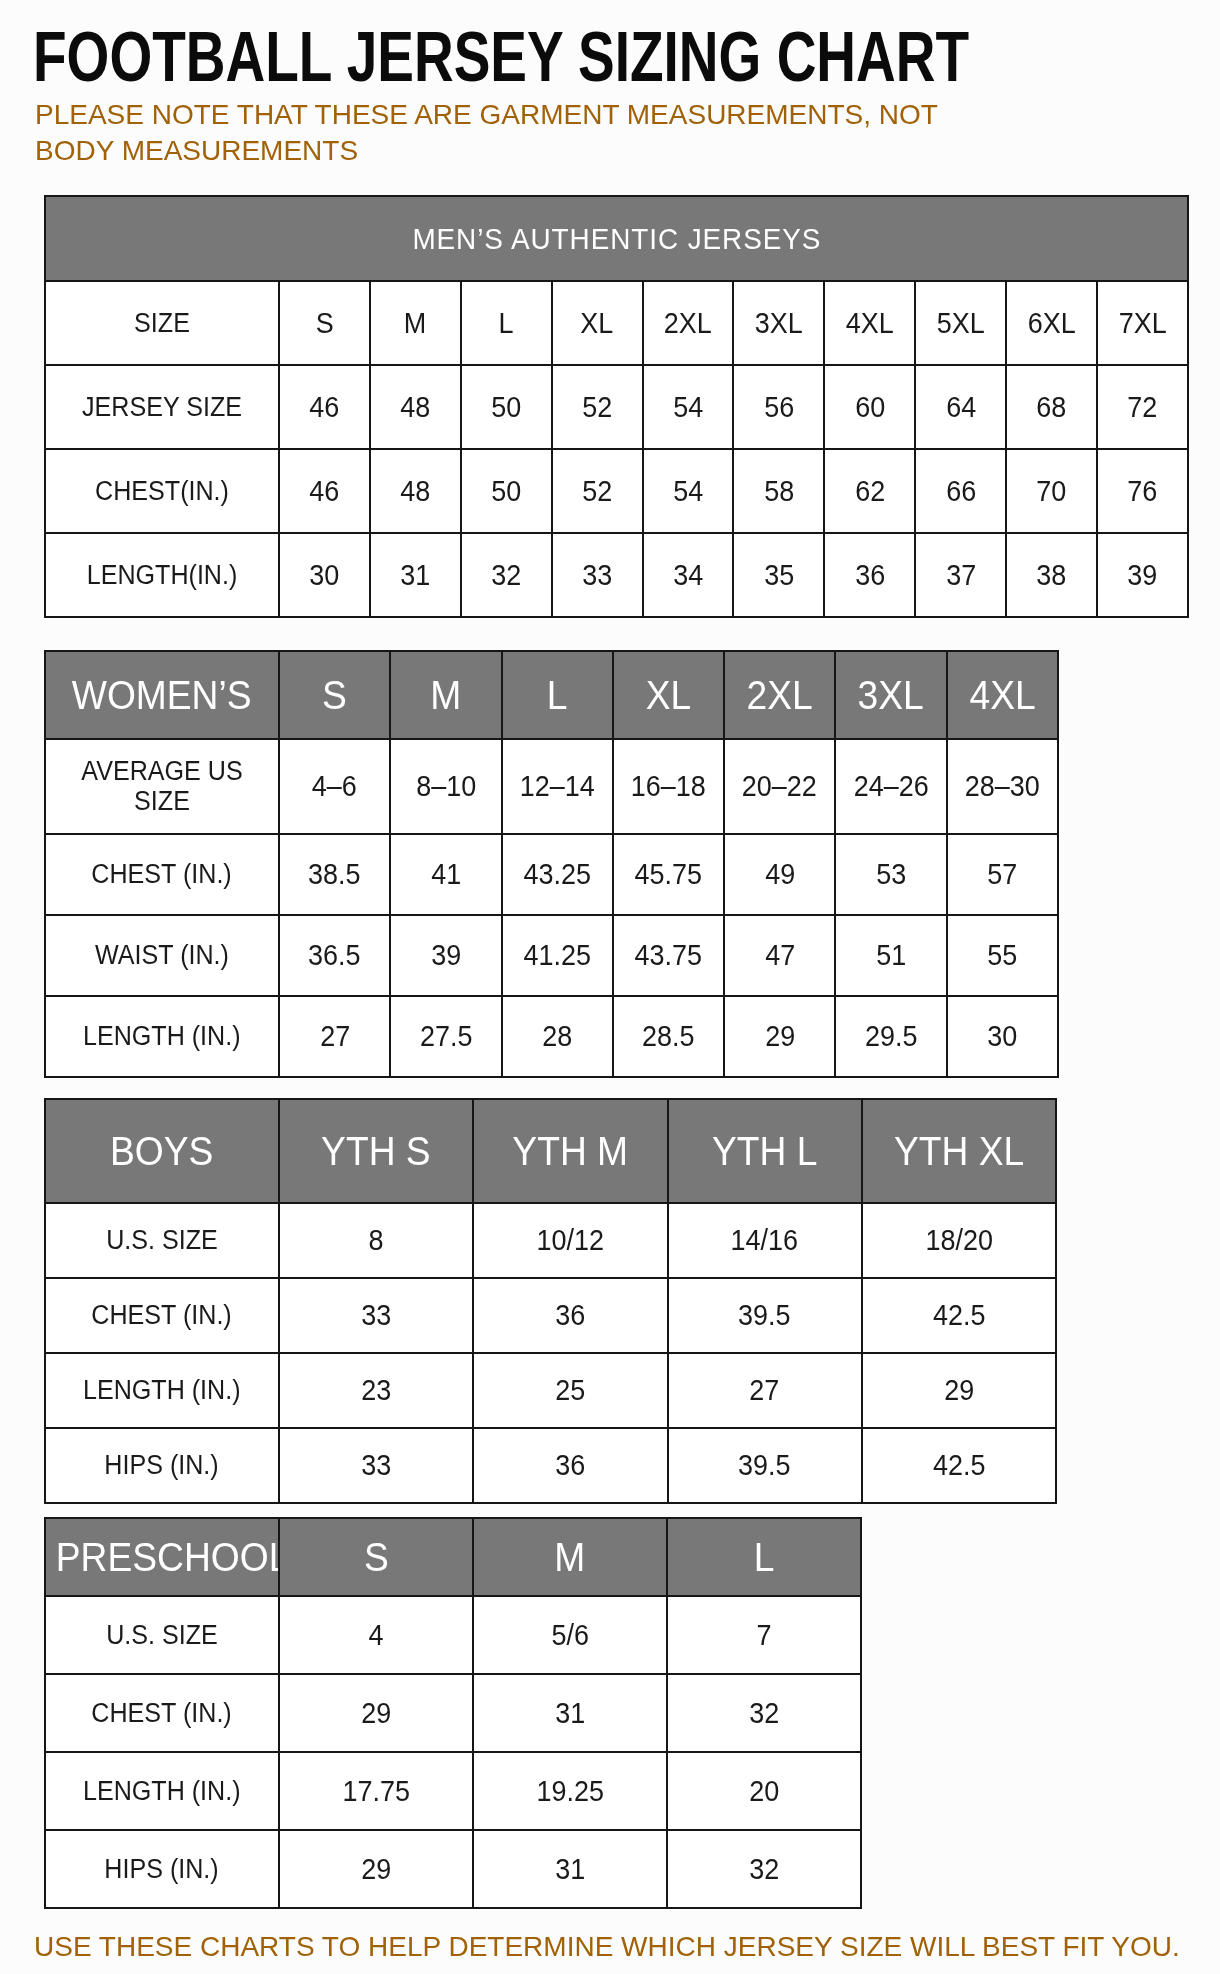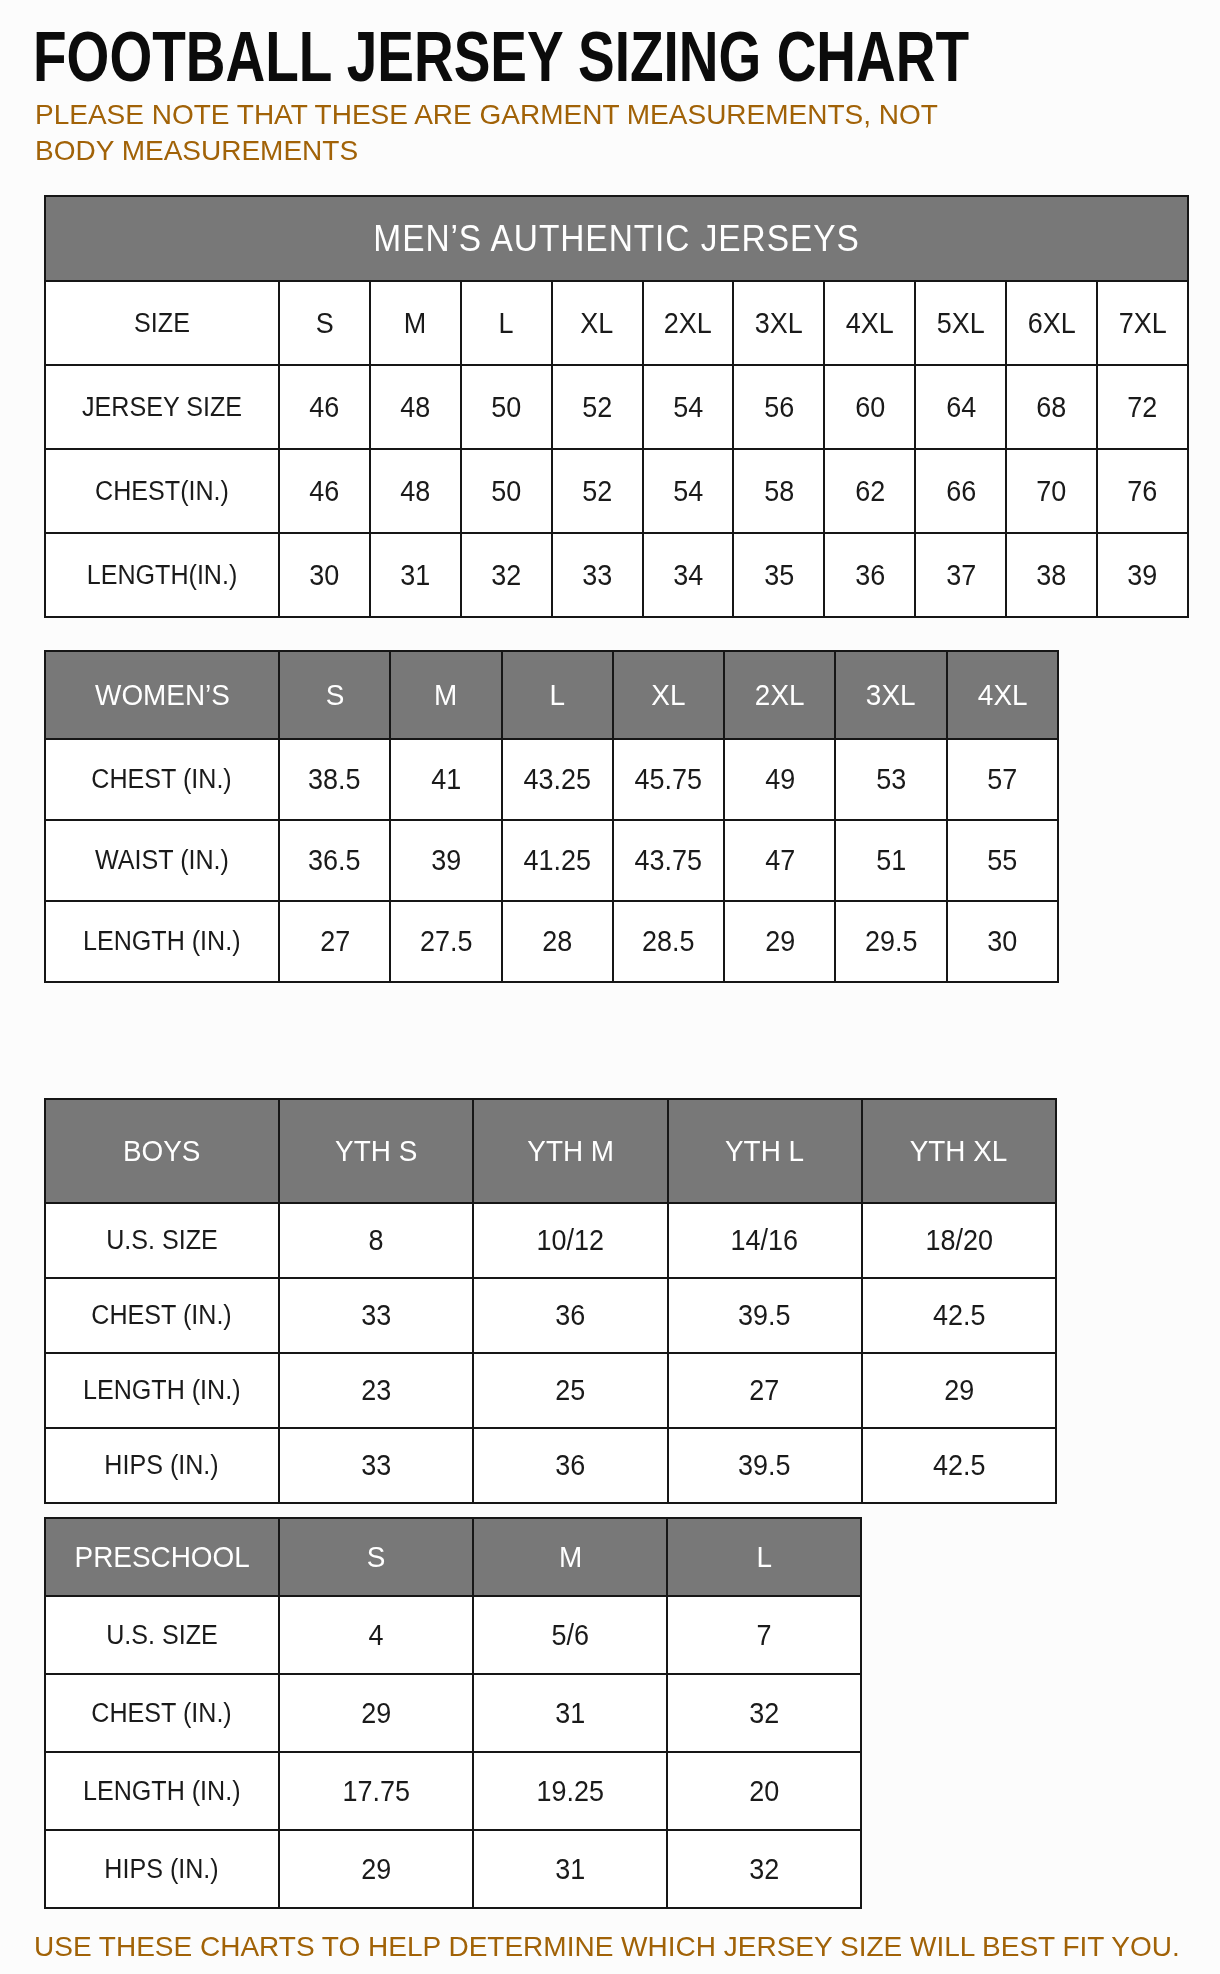--- a/index.html
+++ b/index.html
@@ -48,7 +48,7 @@
     color:#ffffff;
     border-bottom:5px solid #0f0f0f;
   }
-  td.banner { font-size:36px; letter-spacing:1px; }
+  td.banner { font-size:30px; letter-spacing:1px; }
   td.header-cell { font-size:30px; }
   td.row-label { font-size:27px; padding:16px 26px; }
   td.value-cell { font-size:29px; }

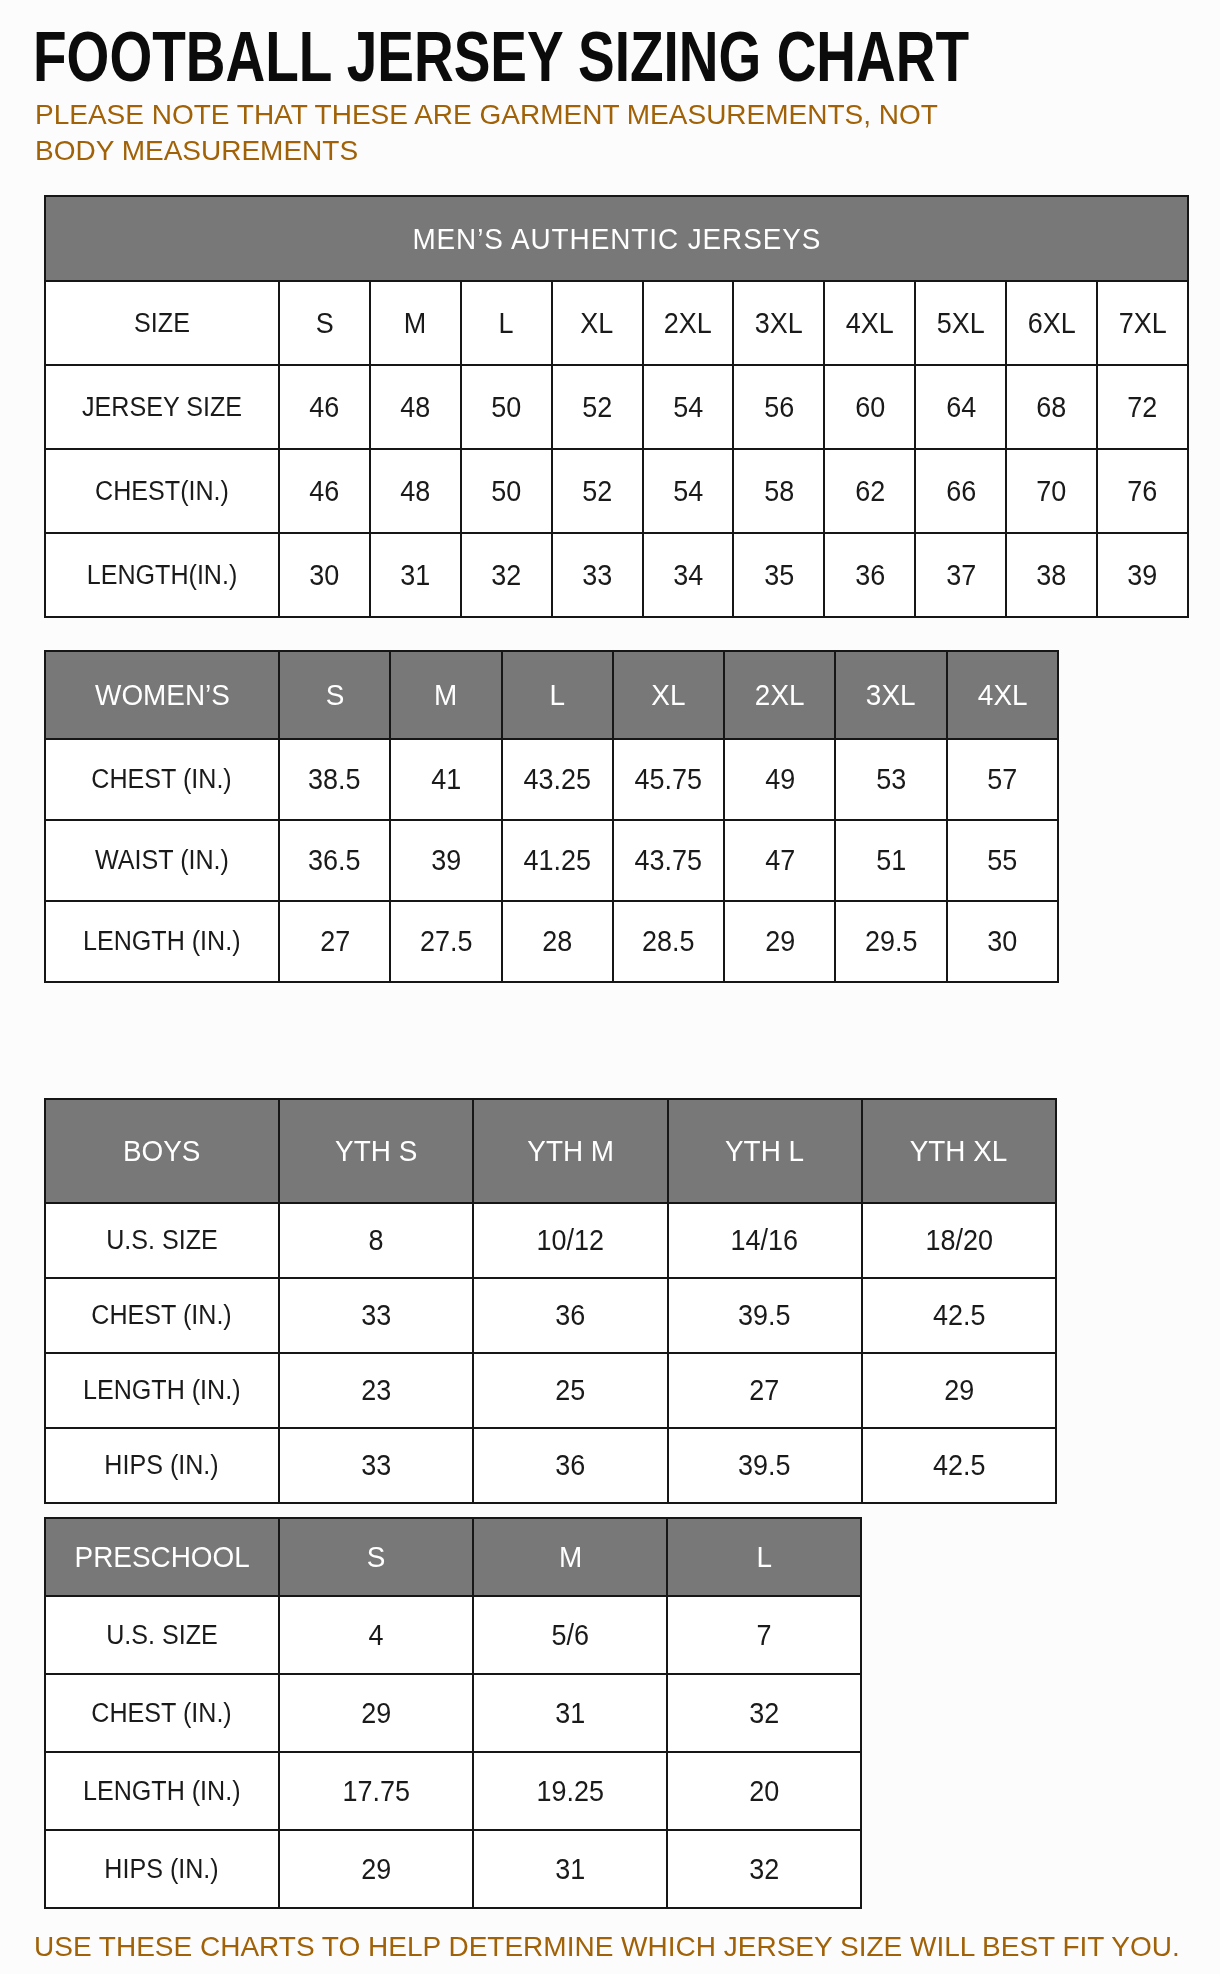--- a/index.html
+++ b/index.html
@@ -49,7 +49,7 @@
     border-bottom:5px solid #0f0f0f;
   }
   td.banner { font-size:30px; letter-spacing:1px; }
-  td.header-cell { font-size:30px; }
+  td.header-cell { font-size:40px; }
   td.row-label { font-size:27px; padding:16px 26px; }
   td.value-cell { font-size:29px; }
   .cnd { display:inline-block; transform:scaleX(0.93); line-height:1.12; }

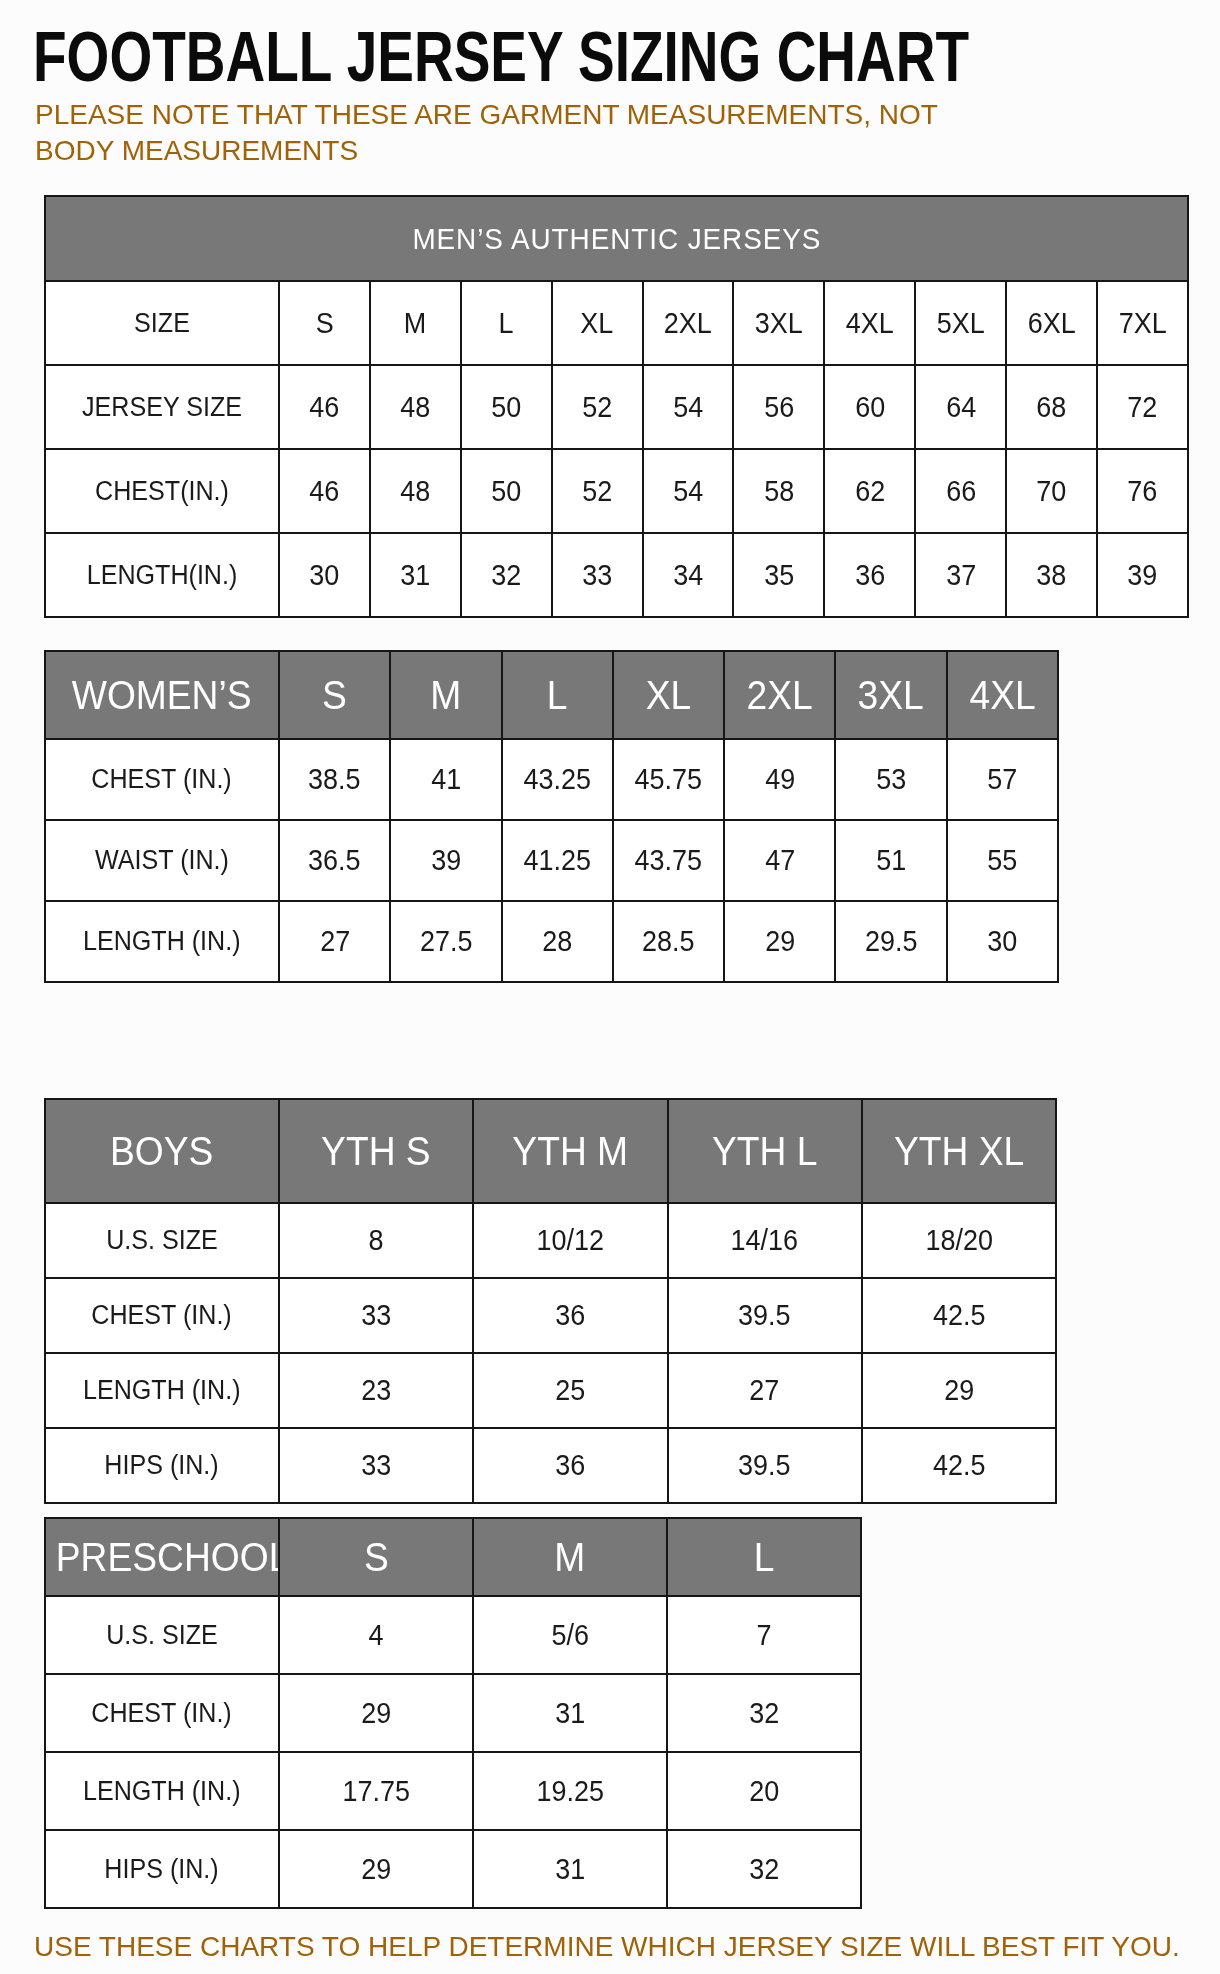--- a/index.html
+++ b/index.html
@@ -175,6 +175,16 @@
         <td class="header-cell"><span class="cnd">4XL</span></td>
       </tr>
       <tr class="data">
+        <td class="row-label"><span class="cnd">AVERAGE US SIZE</span></td>
+        <td class="value-cell"><span class="cnd">4–6</span></td>
+        <td class="value-cell"><span class="cnd">8–10</span></td>
+        <td class="value-cell"><span class="cnd">12–14</span></td>
+        <td class="value-cell"><span class="cnd">16–18</span></td>
+        <td class="value-cell"><span class="cnd">20–22</span></td>
+        <td class="value-cell"><span class="cnd">24–26</span></td>
+        <td class="value-cell"><span class="cnd">28–30</span></td>
+      </tr>
+      <tr class="data">
         <td class="row-label"><span class="cnd">CHEST (IN.)</span></td>
         <td class="value-cell"><span class="cnd">38.5</span></td>
         <td class="value-cell"><span class="cnd">41</span></td>

